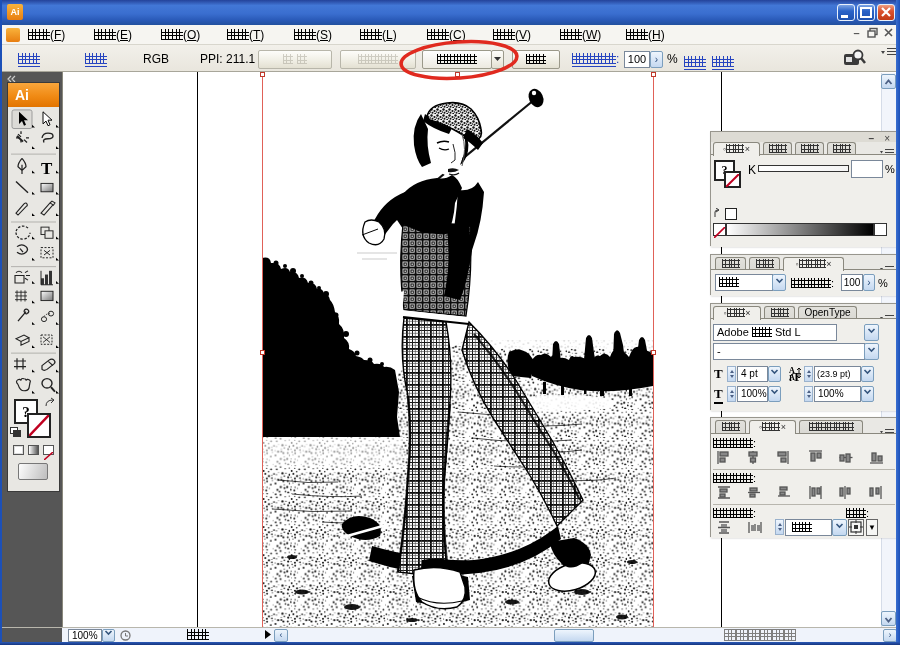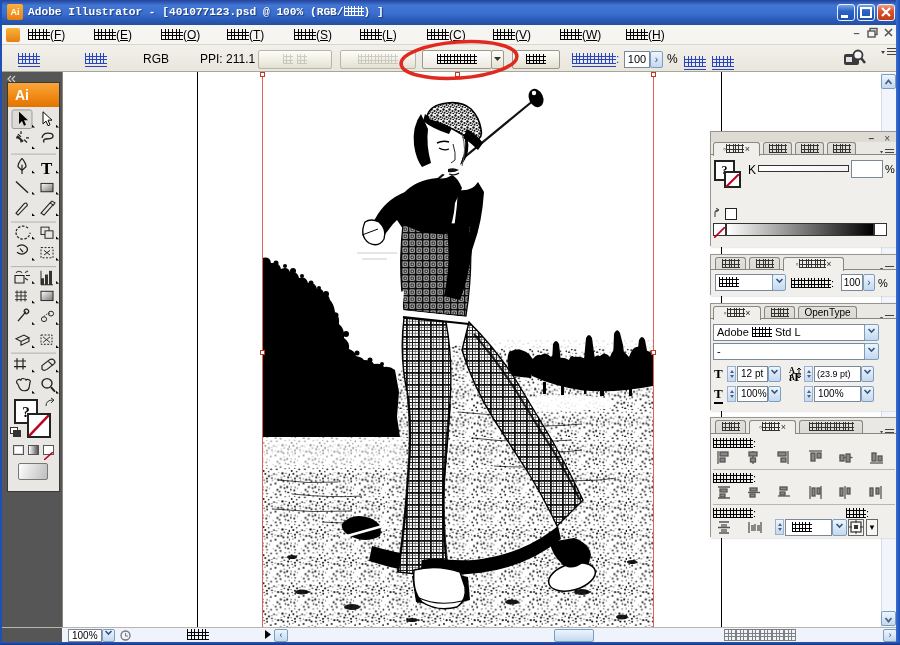--- a/index.html
+++ b/index.html
@@ -71,7 +71,6 @@
 
  <div class="abs" id="title">
   <div class="abs" id="aiico">Ai</div>
-  <div class="abs txt">Adobe Illustrator - [401077123.psd @ 100% (RGB/<i class="c" style="color:#fff;width:10px;height:10px"></i><i class="c" style="color:#fff;width:10px;height:10px"></i>) ]</div>
   <div class="abs wbtn" id="bmin" style="left:837px"><svg width="16" height="15">
           <rect x="3" y="10" width="7" height="3" fill="#fff"></rect>
         </svg></div>

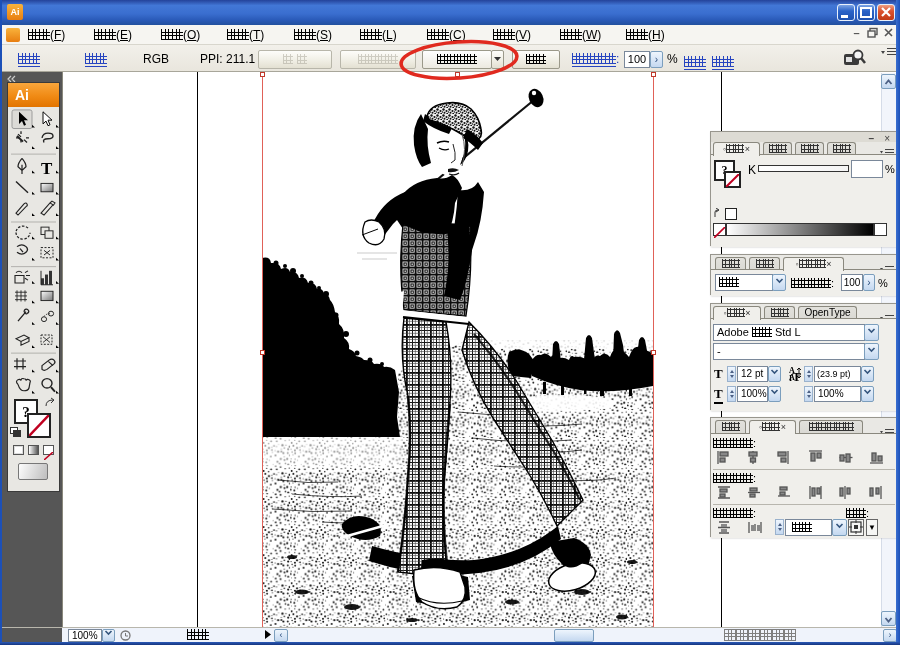--- a/index.html
+++ b/index.html
@@ -533,7 +533,7 @@
           </svg>
    </div>
    <div class="pbody" style="top:14px;height:93px">
-    <div class="fld" style="left:2px;top:5px;width:152px;height:17px;line-height:15px;padding-left:3px;font-size:11px">Adobe <i class="c2"></i><i class="c2"></i> Std L</div>
+    <div class="fld" style="left:2px;top:5px;width:124px;height:17px;line-height:15px;padding-left:3px;font-size:11px">Adobe <i class="c2"></i><i class="c2"></i> Std L</div>
     <div class="vbtn" style="left:153px;top:5px;width:15px;height:17px;line-height:15px;font-size:10px"><svg width="9" height="6" style="vertical-align:2px">
               <path d="M1.5 1 L4.5 4 L7.5 1" stroke="#35567e" fill="none" stroke-width="1.6"></path>
             </svg></div>

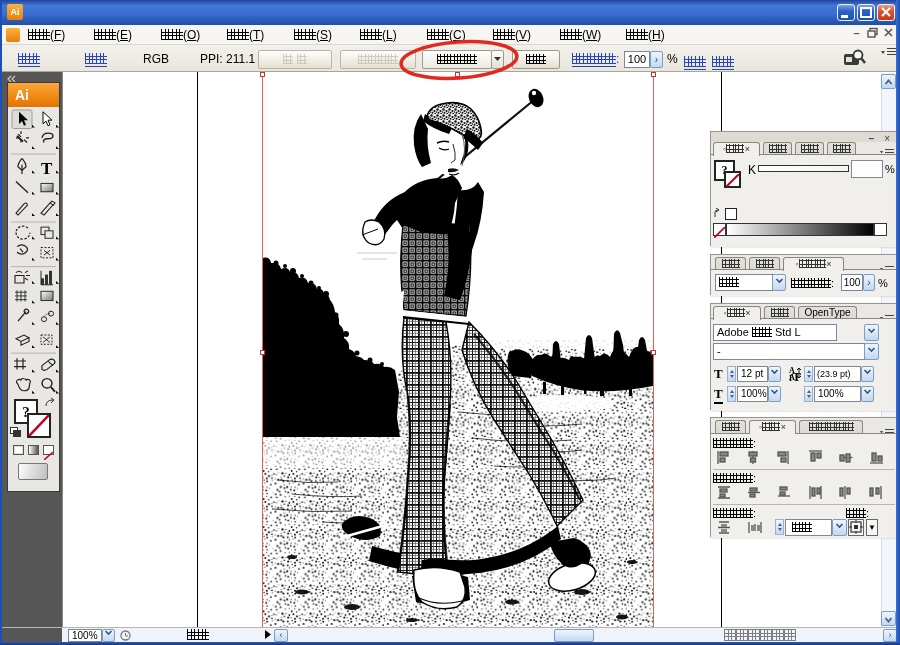--- a/index.html
+++ b/index.html
@@ -543,7 +543,7 @@
             </svg></div>
     <span class="tt" style="left:3px;top:47px">T</span>
     <div class="spin" style="left:16px;top:47px"></div>
-    <div class="fld" style="left:26px;top:47px;width:31px;height:16px;line-height:14px;padding-left:3px;font-size:10px">12 pt</div>
+    <div class="fld" style="left:26px;top:47px;width:31px;height:16px;line-height:14px;padding-left:3px;font-size:10px">4 pt</div>
     <div class="vbtn" style="left:57px;top:47px;width:13px;height:16px;line-height:14px;font-size:9px"><svg width="9" height="6" style="vertical-align:2px">
               <path d="M1.5 1 L4.5 4 L7.5 1" stroke="#35567e" fill="none" stroke-width="1.6"></path>
             </svg></div>

